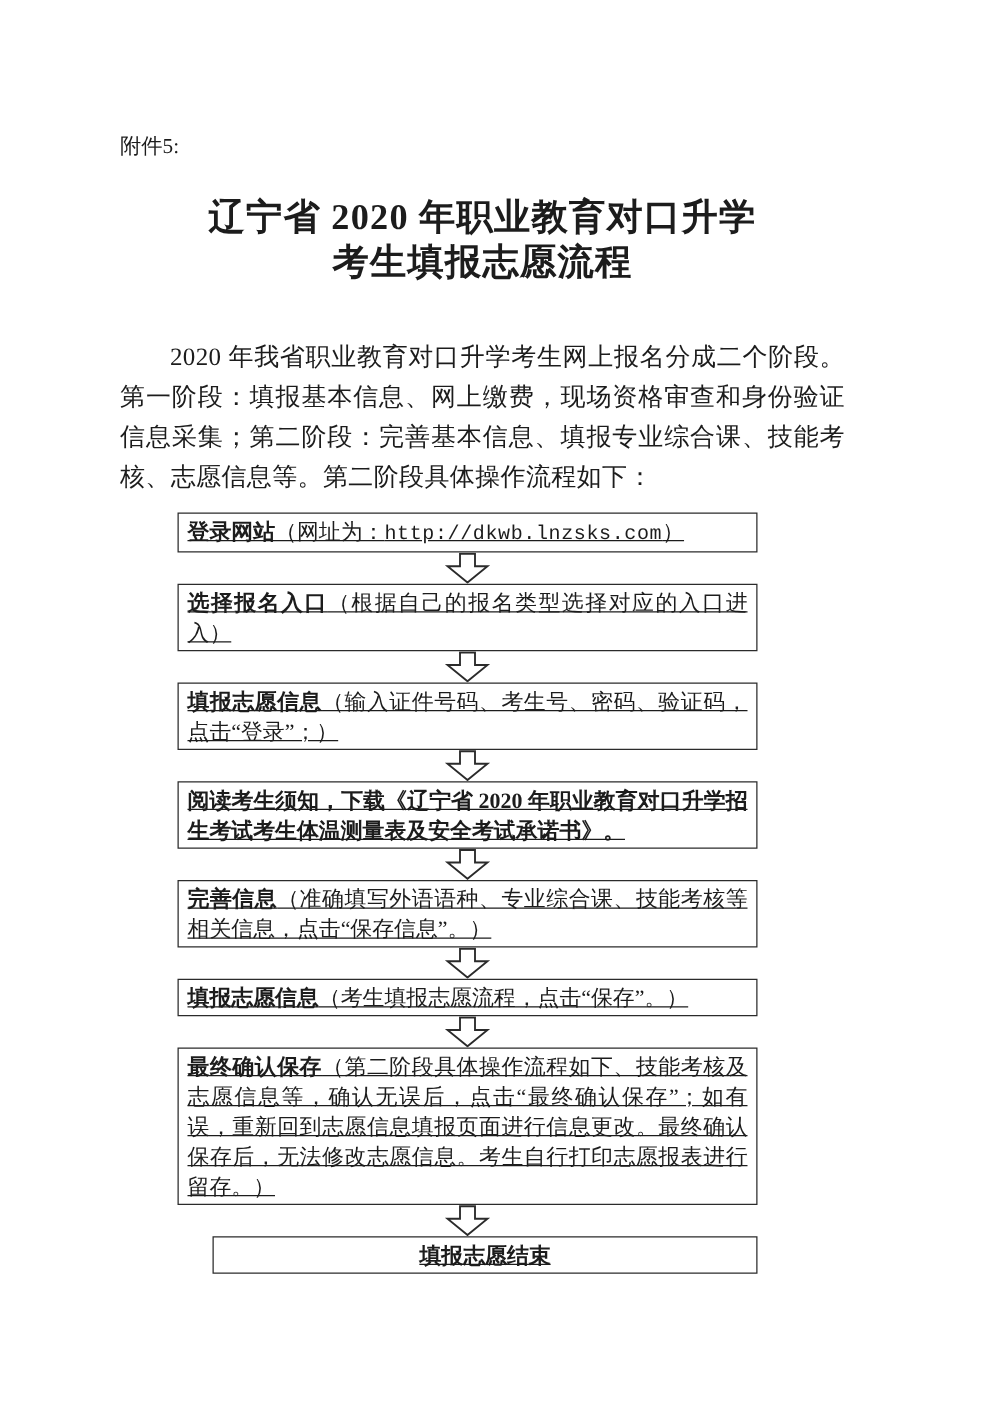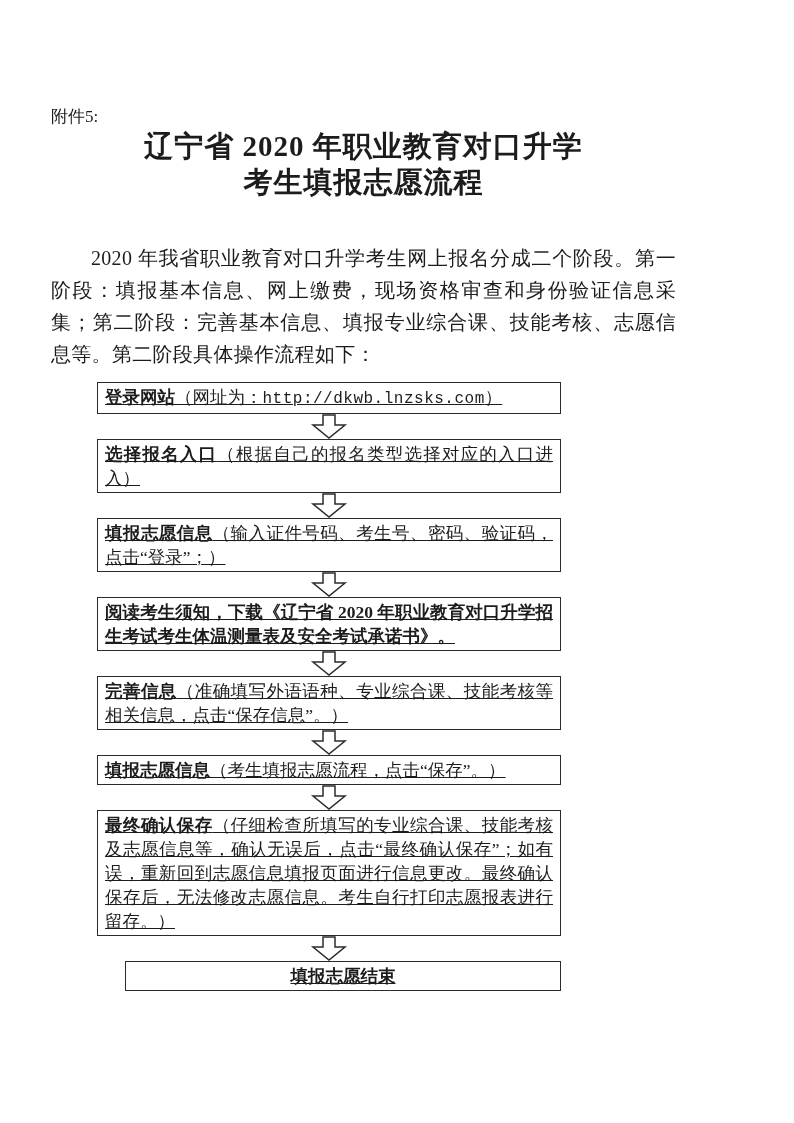--- a/index.html
+++ b/index.html
@@ -13,7 +13,7 @@
     background: #fff;
     color: #1c1c1c;
     font-family: "Liberation Serif", "DejaVu Serif", serif;
-    padding: 106px 118px 0 51px;
+    padding: 106px 118px 0 96px;
     overflow: hidden;
   }
 

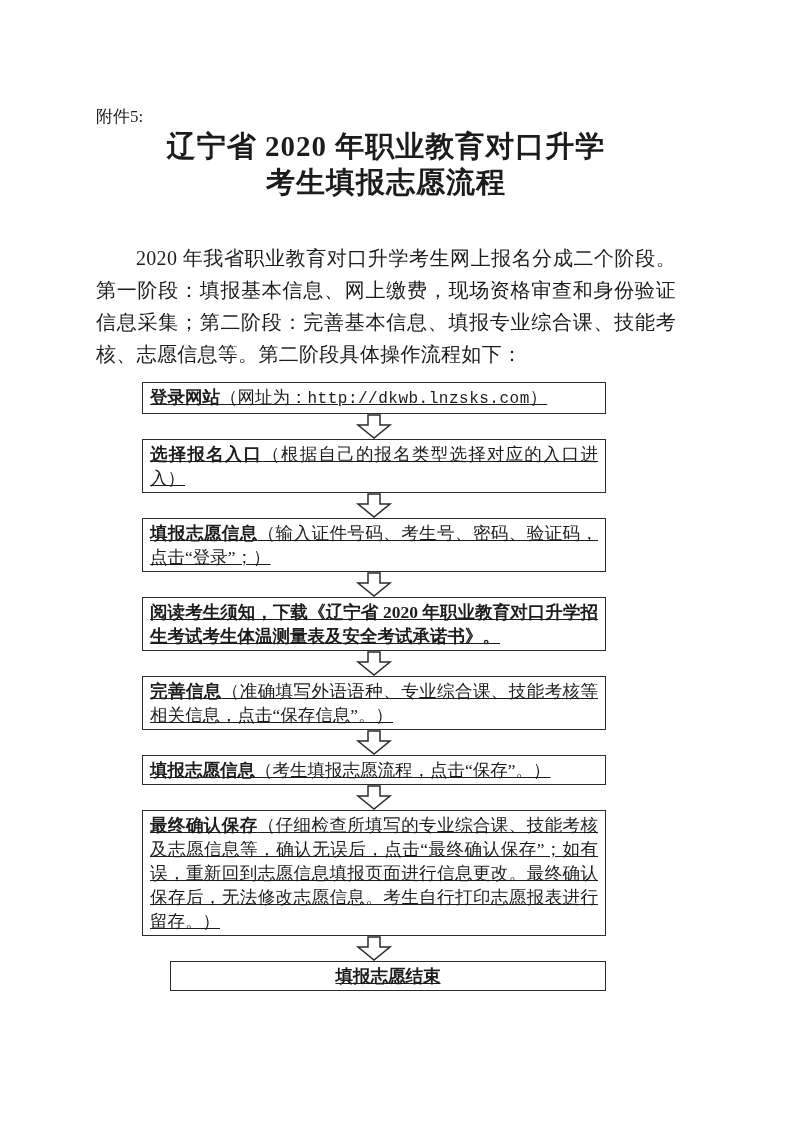--- a/index.html
+++ b/index.html
@@ -23,6 +23,7 @@
   }
 
   .doc-title {
+    margin-top: 28px;
     text-align: center;
     font-size: 29px;
     line-height: 36px;

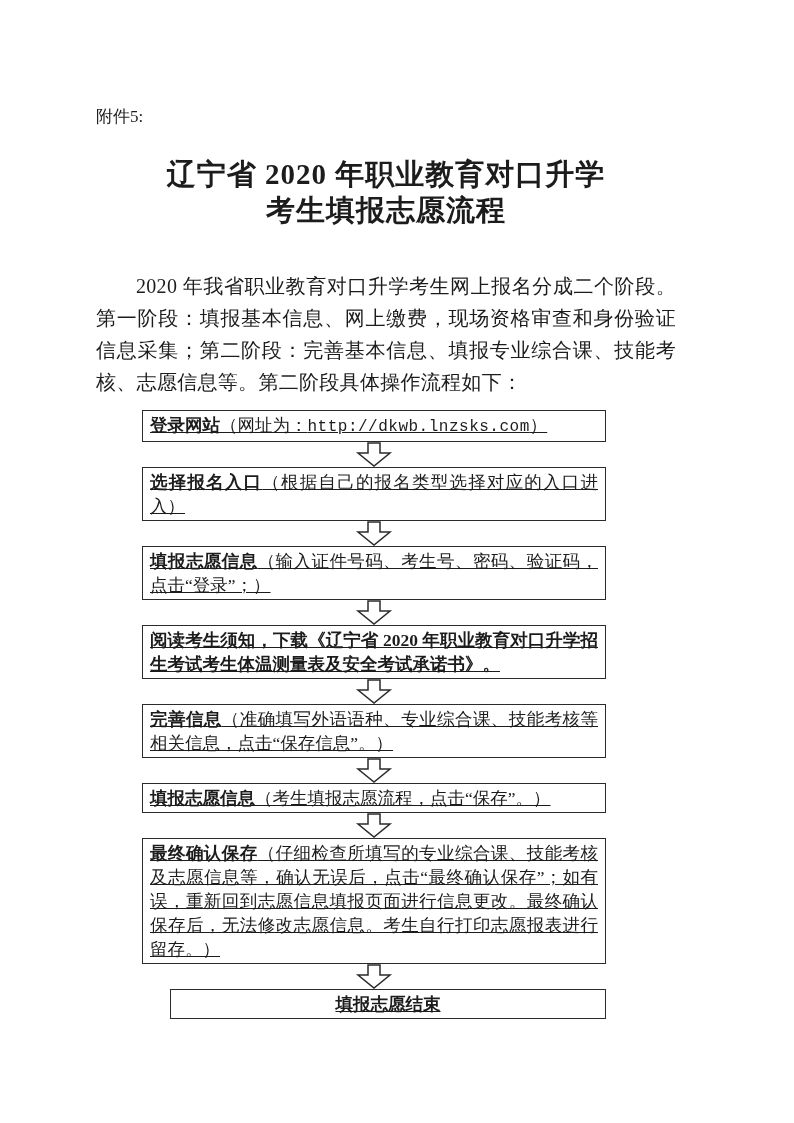--- a/index.html
+++ b/index.html
@@ -156,7 +156,7 @@
     </div>
 
     <div class="flow-box">
-      <span class="lead">最终确认保存</span><span class="detail">（仔细检查所填写的专业综合课、技能考核及志愿信息等，确认无误后，点击“最终确认保存”；如有误，重新回到志愿信息填报页面进行信息更改。最终确认保存后，无法修改志愿信息。考生自行打印志愿报表进行留存。）</span>
+      <span class="lead">最终确认保存</span><span class="detail">（第二阶段具体操作流程如下、技能考核及志愿信息等，确认无误后，点击“最终确认保存”；如有误，重新回到志愿信息填报页面进行信息更改。最终确认保存后，无法修改志愿信息。考生自行打印志愿报表进行留存。）</span>
     </div>
 
     <div class="flow-arrow">

